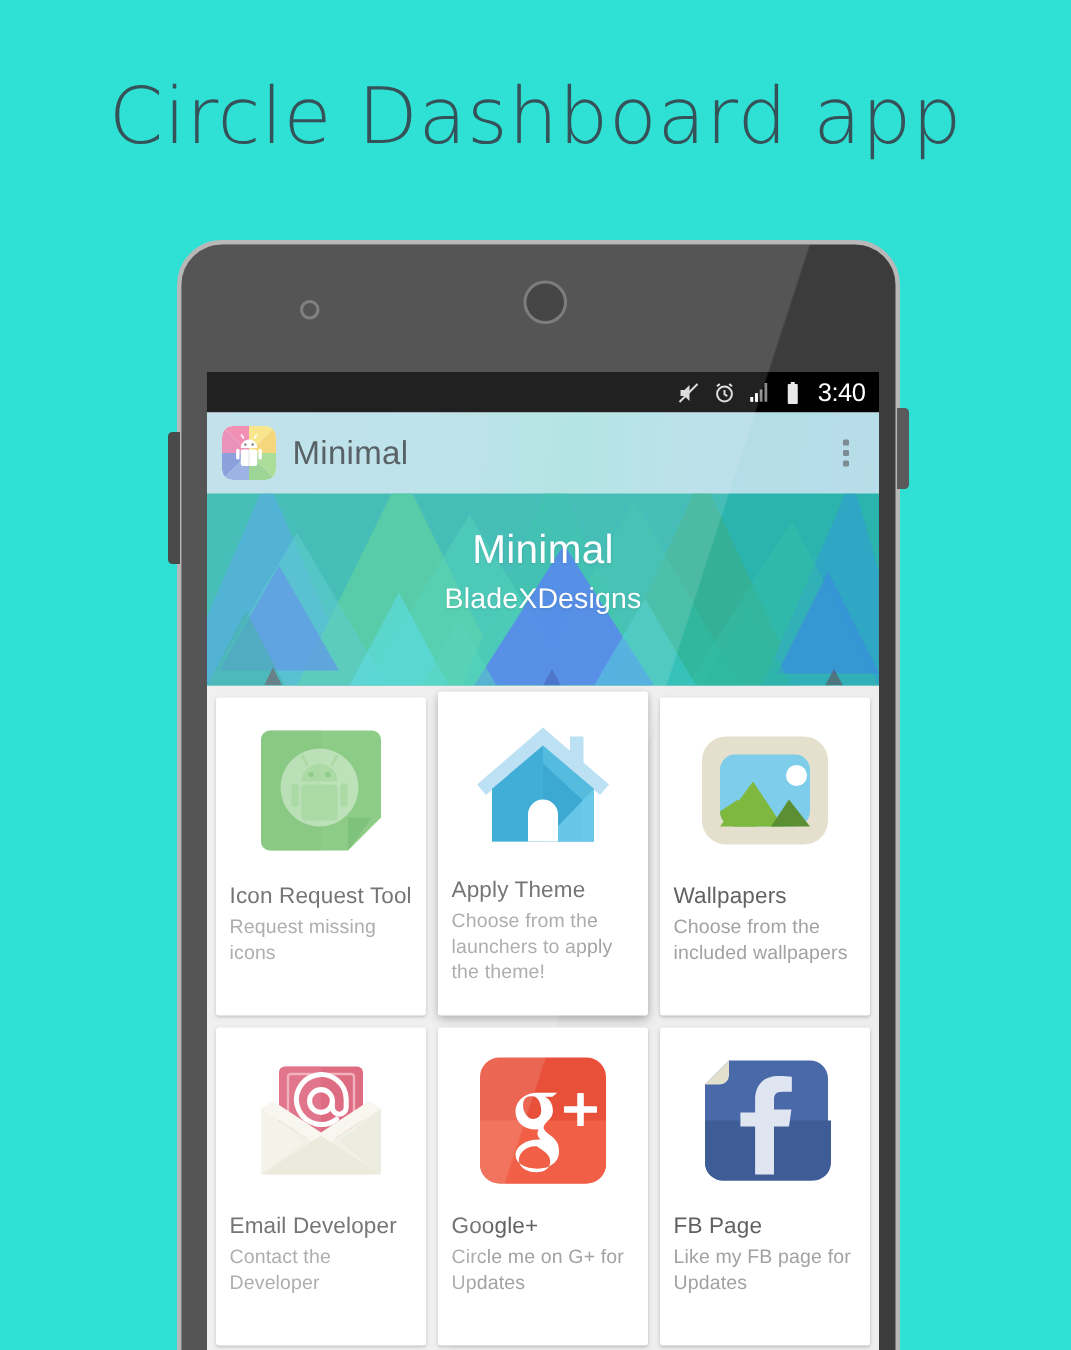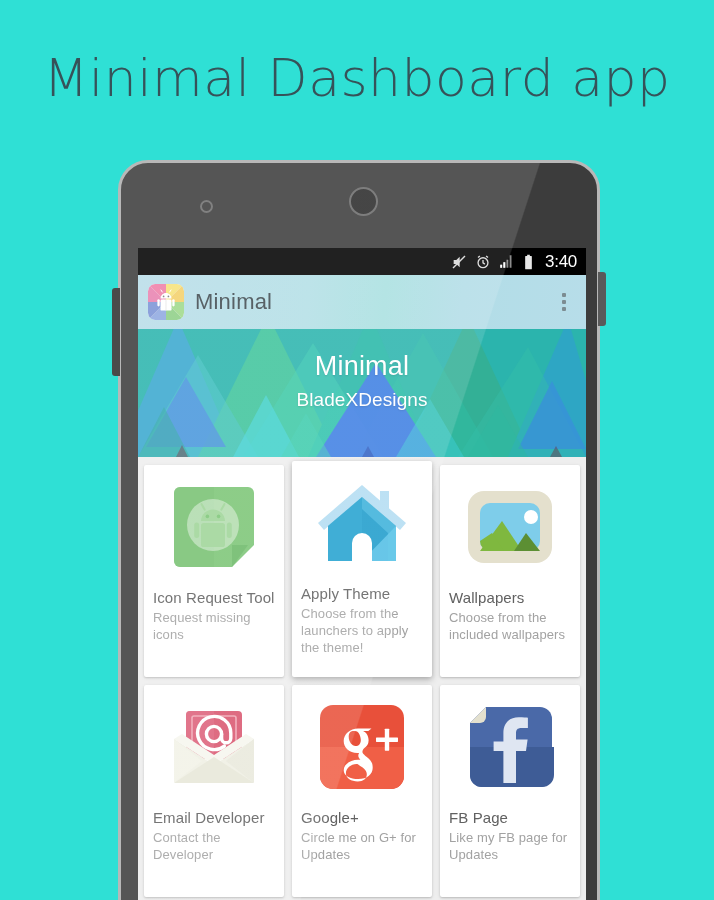--- a/index.html
+++ b/index.html
@@ -171,7 +171,7 @@
 </head>
 <body>
 
-<div id="promo-title">Minimal Dashboard app</div>
+<div id="promo-title">Circle Dashboard app</div>
 
 <div id="phone-device">
   <div class="phone-body">

